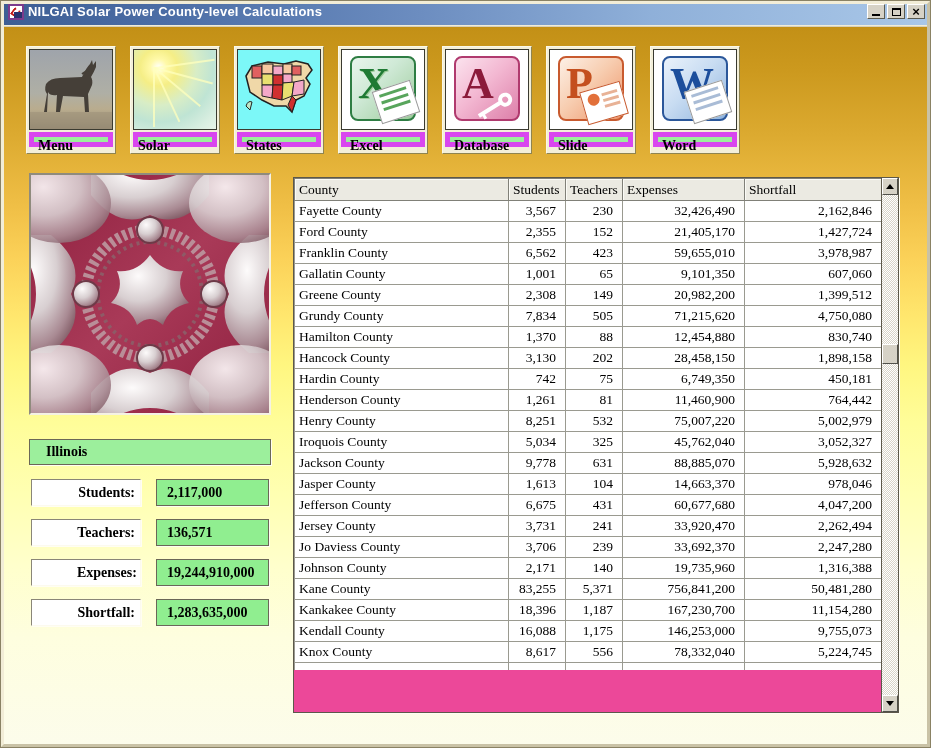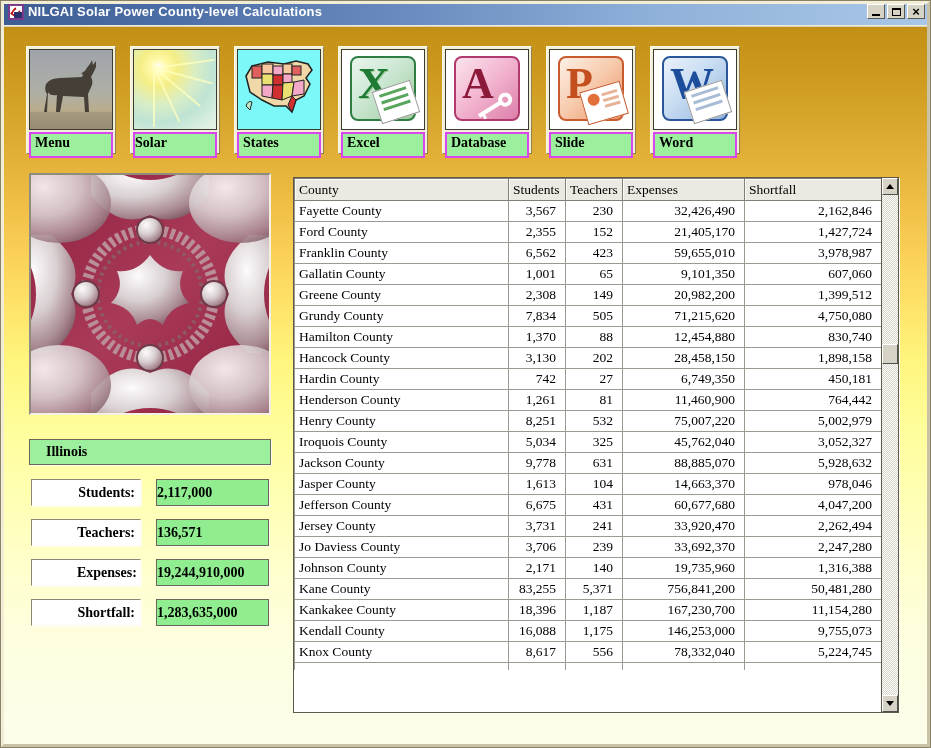--- a/index.html
+++ b/index.html
@@ -55,7 +55,7 @@
   }
   .tool-img { width:84px; height:81px; border:1px solid #3A3A30; position:relative; overflow:hidden; background:#fff; }
   .tool-label {
-    margin-top:2px; height:26px; border:2px solid #d946ef; background:#9CEF9C;
+    margin-top:2px; height:15px; border:5px solid #d946ef; background:#9CEF9C;
     font-weight:bold; font-size:14px; line-height:17px; padding-left:4px; color:#000;
   }
   .tool-label.center { text-align:left; padding-left:0; }

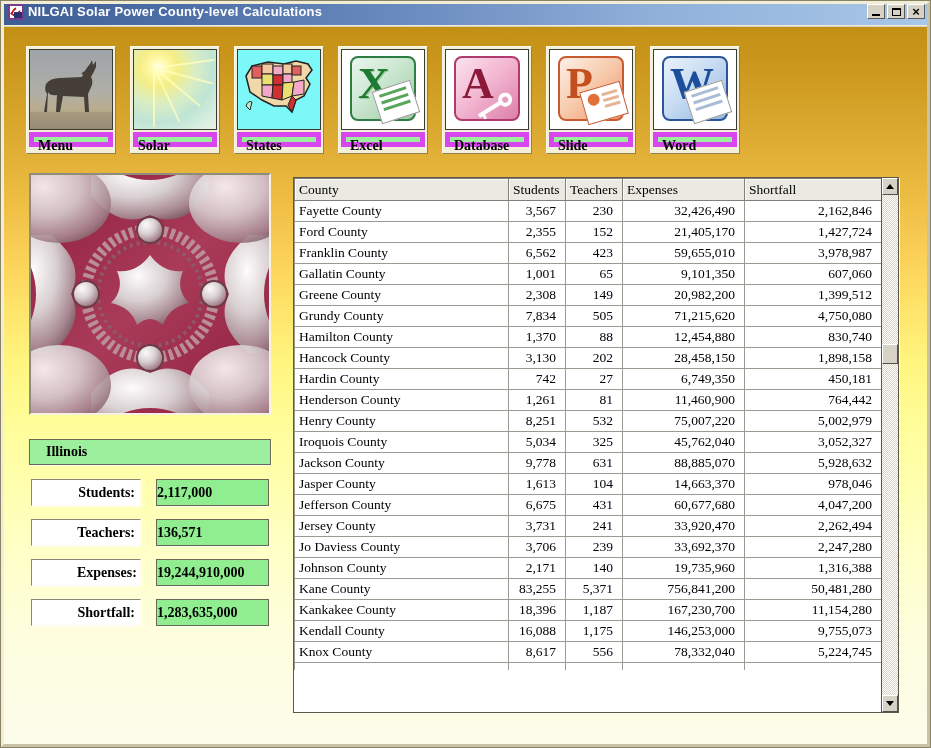--- a/index.html
+++ b/index.html
@@ -112,7 +112,7 @@
   
   .grid-box {
     position:absolute; left:292px; top:176px; width:606px; height:536px;
-    background:#ffffff; border:1px solid #5C584A; box-shadow:1px 1px 0 #FFFEF2; overflow:hidden;
+    background:#ec4899; border:1px solid #5C584A; box-shadow:1px 1px 0 #FFFEF2; overflow:hidden;
   }
   table.grid { border-collapse:collapse; table-layout:fixed; width:587px; }
   .grid th {

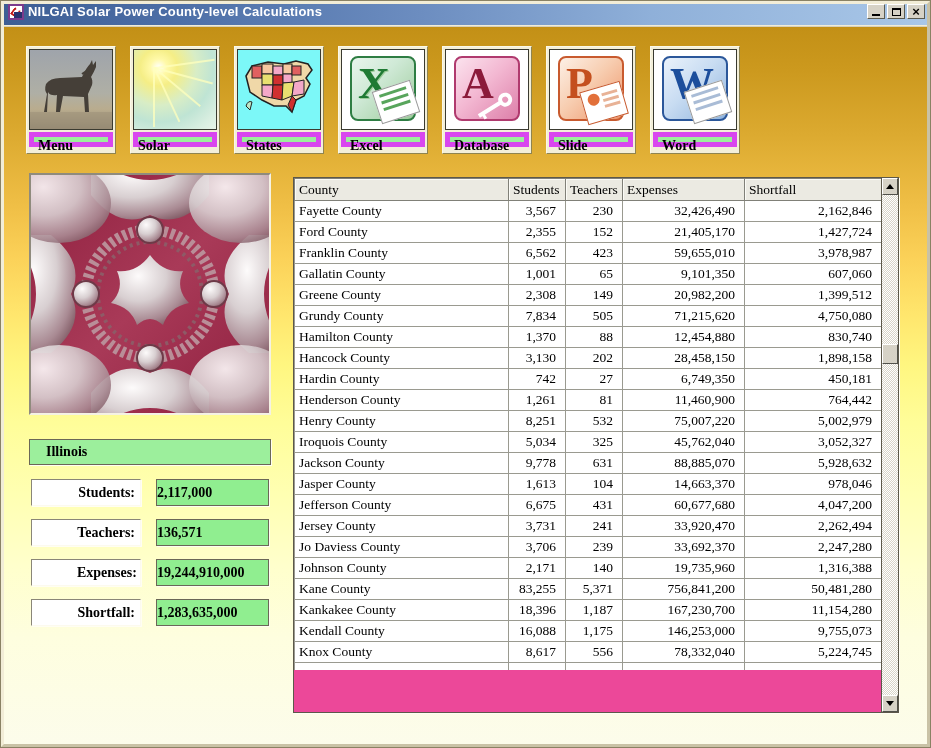--- a/index.html
+++ b/index.html
@@ -398,7 +398,7 @@
           <tr>
             <td class="col0">Hardin County</td>
             <td class="col1 num">742</td>
-            <td class="col2 num">27</td>
+            <td class="col2 num">75</td>
             <td class="col3 num">6,749,350</td>
             <td class="col4 num">450,181</td>
           </tr>

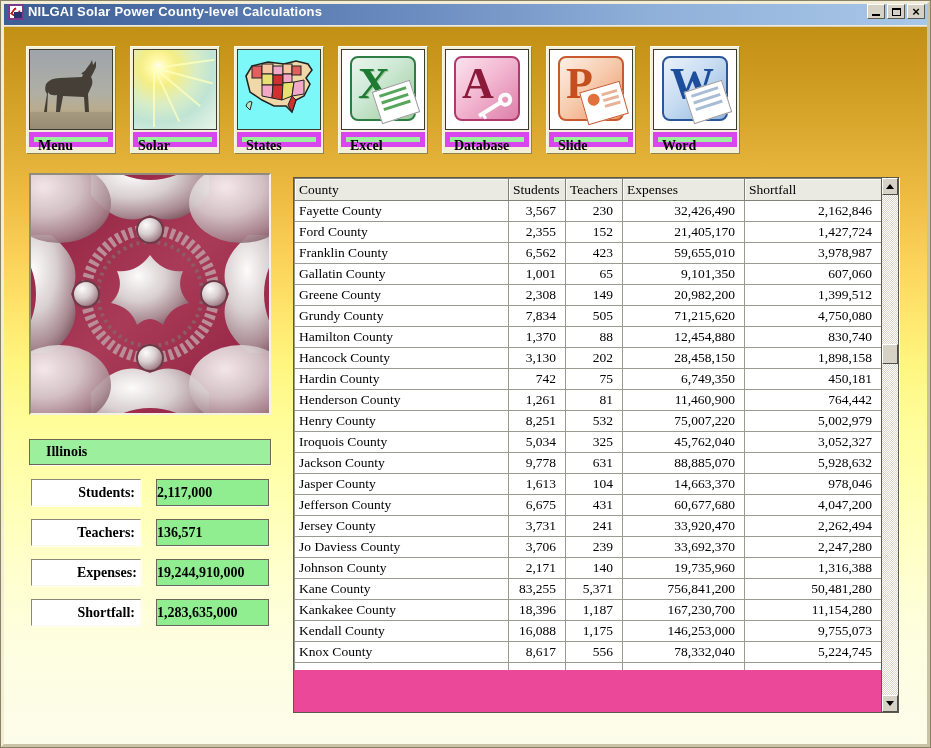--- a/index.html
+++ b/index.html
@@ -106,7 +106,7 @@
   .field-value {
     position:absolute; left:155px; width:113px; height:27px; background:#90EE90;
     border:1px solid #6B6757; box-shadow:1px 1px 0 #FFFEF2;
-    font-weight:bold; font-size:14px; line-height:25px; padding-left:0;
+    font-weight:bold; font-size:14px; line-height:25px; padding-left:10px;
   }
 
   

